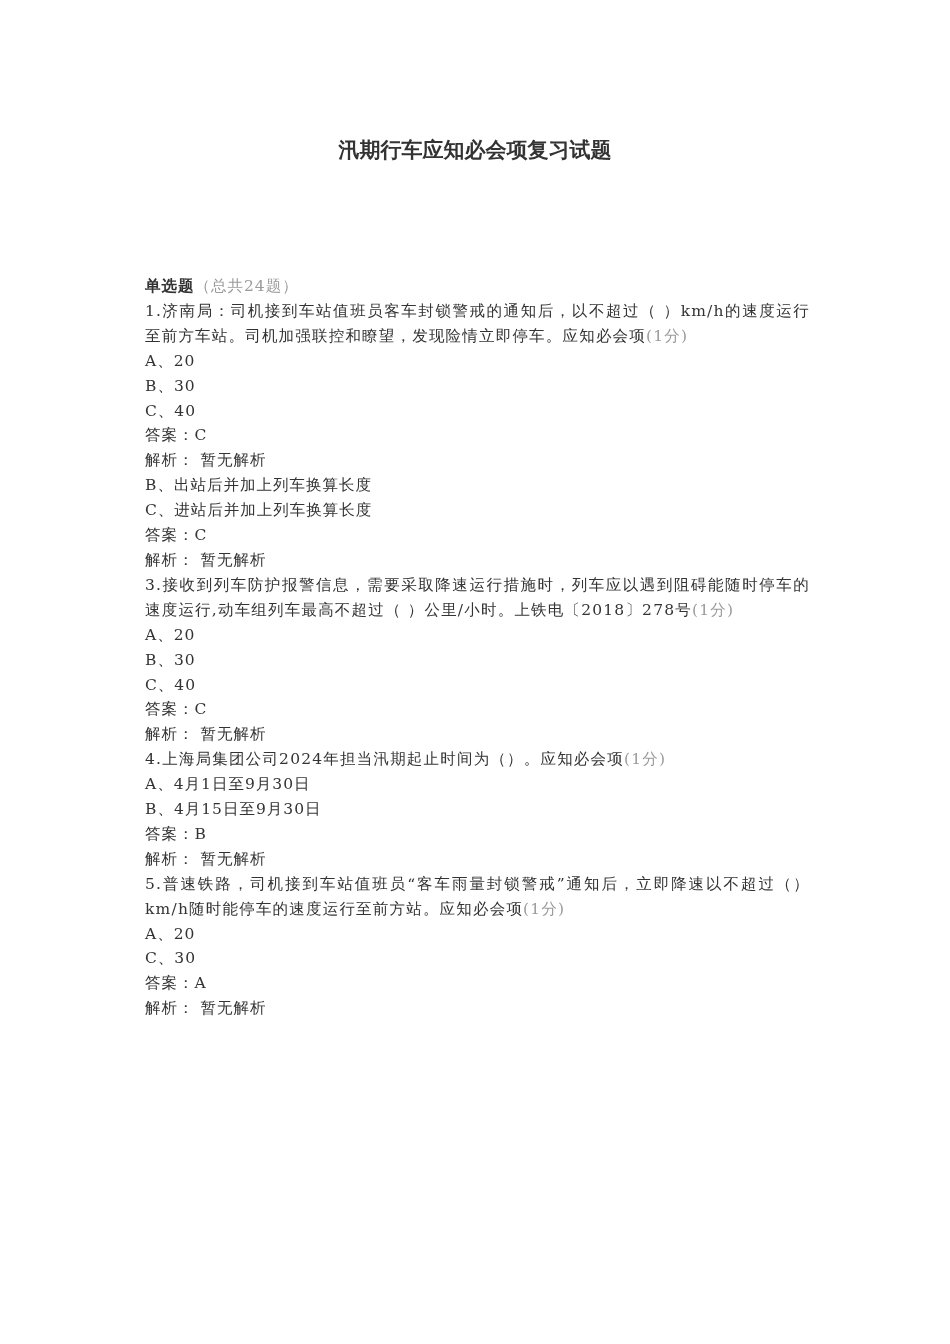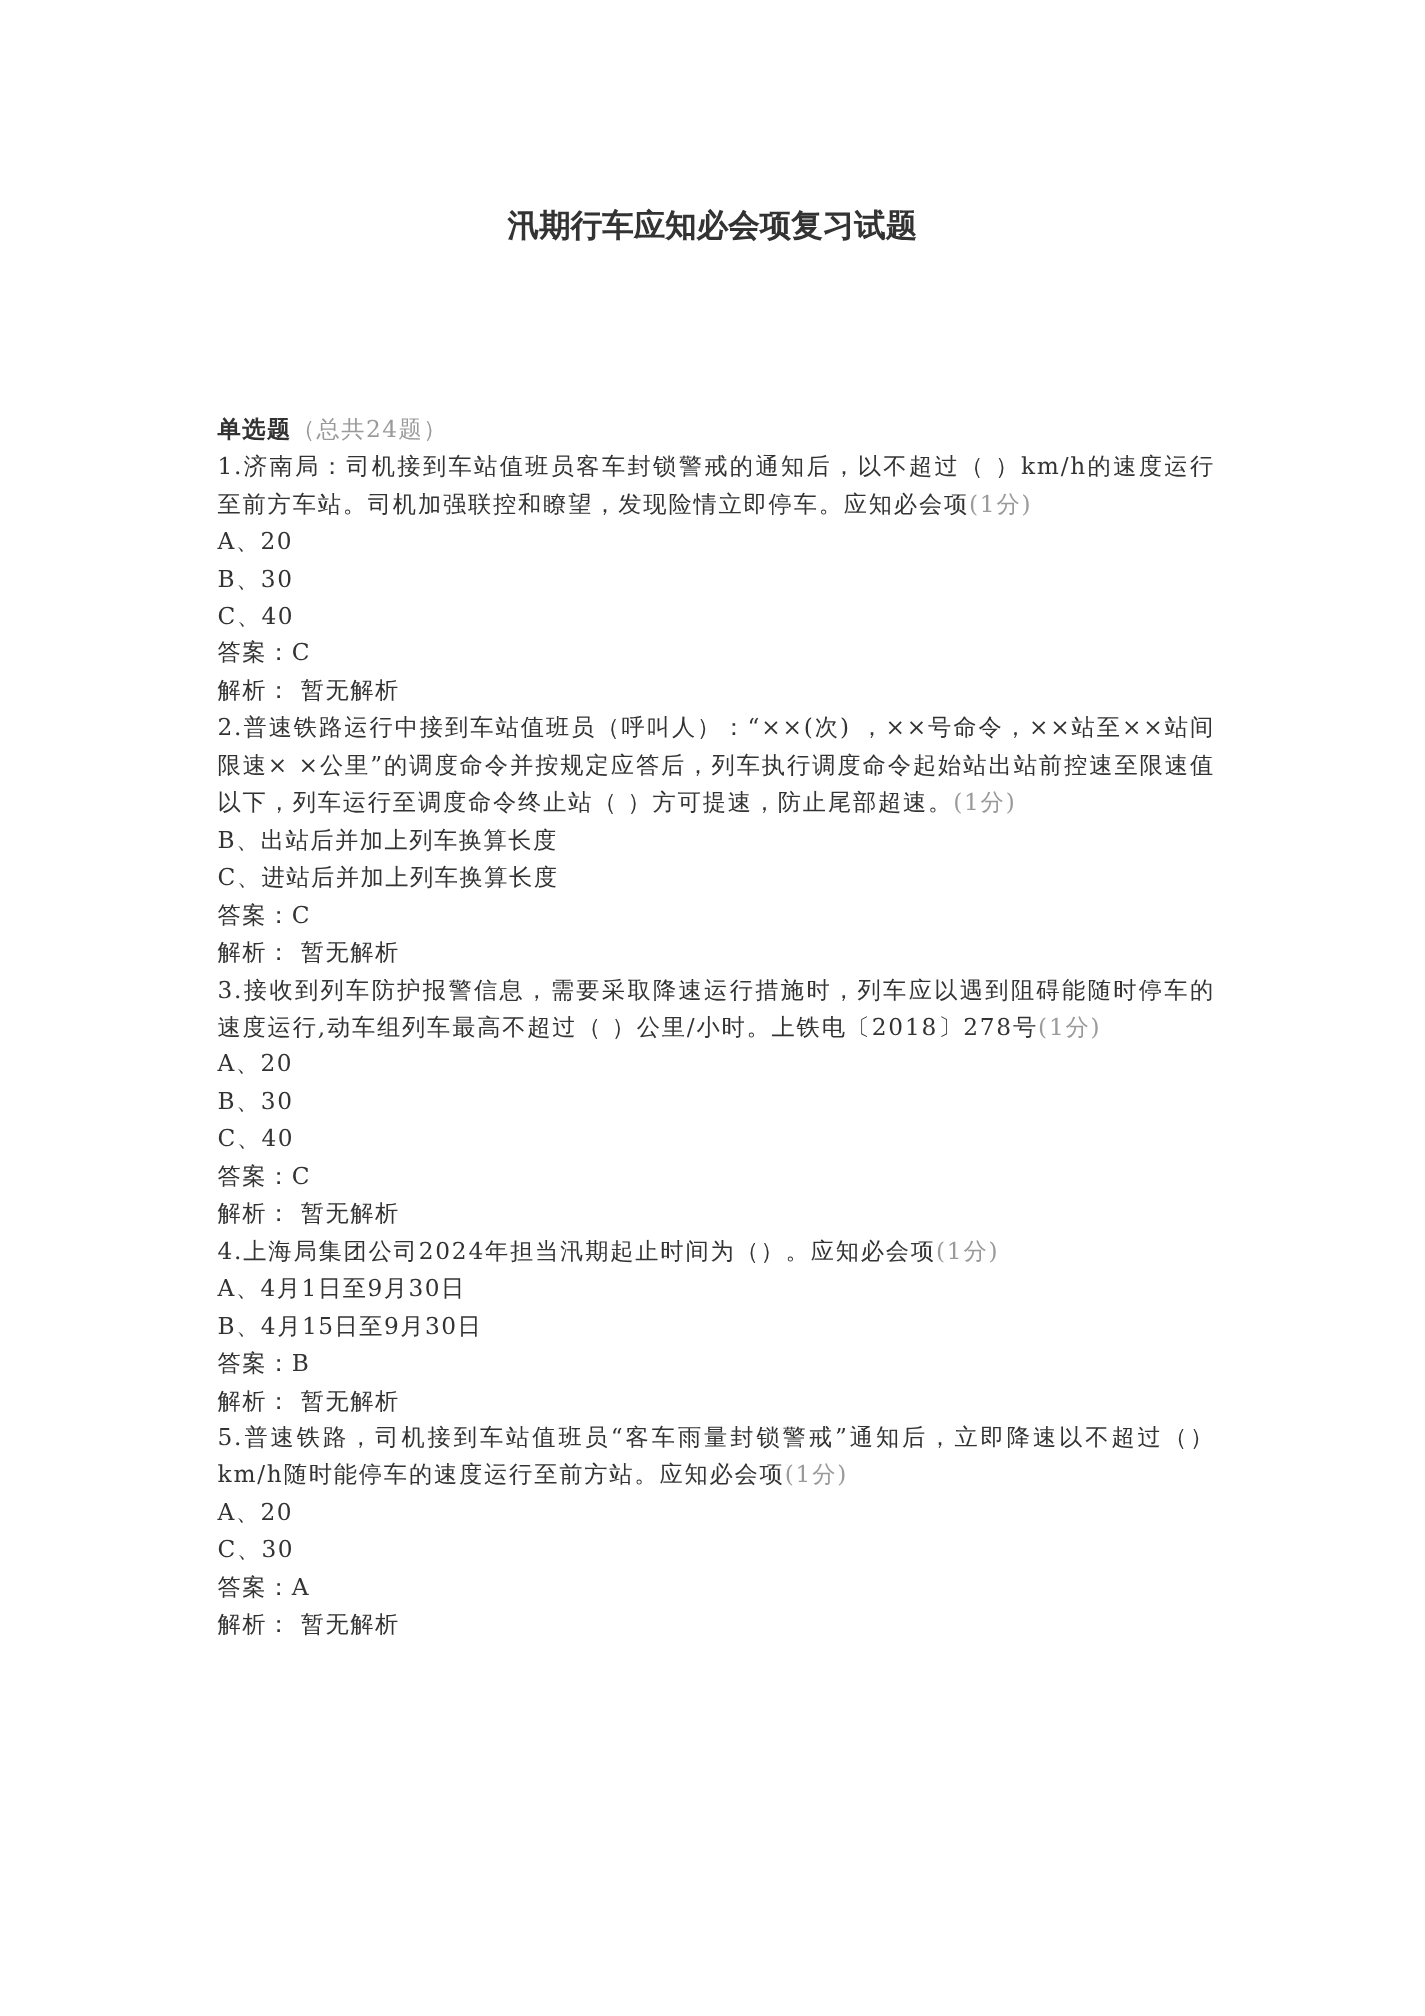--- a/index.html
+++ b/index.html
@@ -87,9 +87,6 @@
     </div>
 
     <div>
-      <div class="line q-text">
-        <span>2.</span><span>普速铁路运行中接到车站值班员（呼叫人）：“××(次) ，××号命令，××站至××站间限速×  ×公里”的调度命令并按规定应答后，列车执行调度命令起始站出站前控速至限速值以下，列车运行至调度命令终止站（  ）方可提速，防止尾部超速。</span><span class="muted">(1分)</span>
-      </div>
       <div class="line opt">B、出站后并加上列车换算长度</div>
       <div class="line opt">C、进站后并加上列车换算长度</div>
       <div class="line ans"><span>答案：</span><span>C</span></div>

